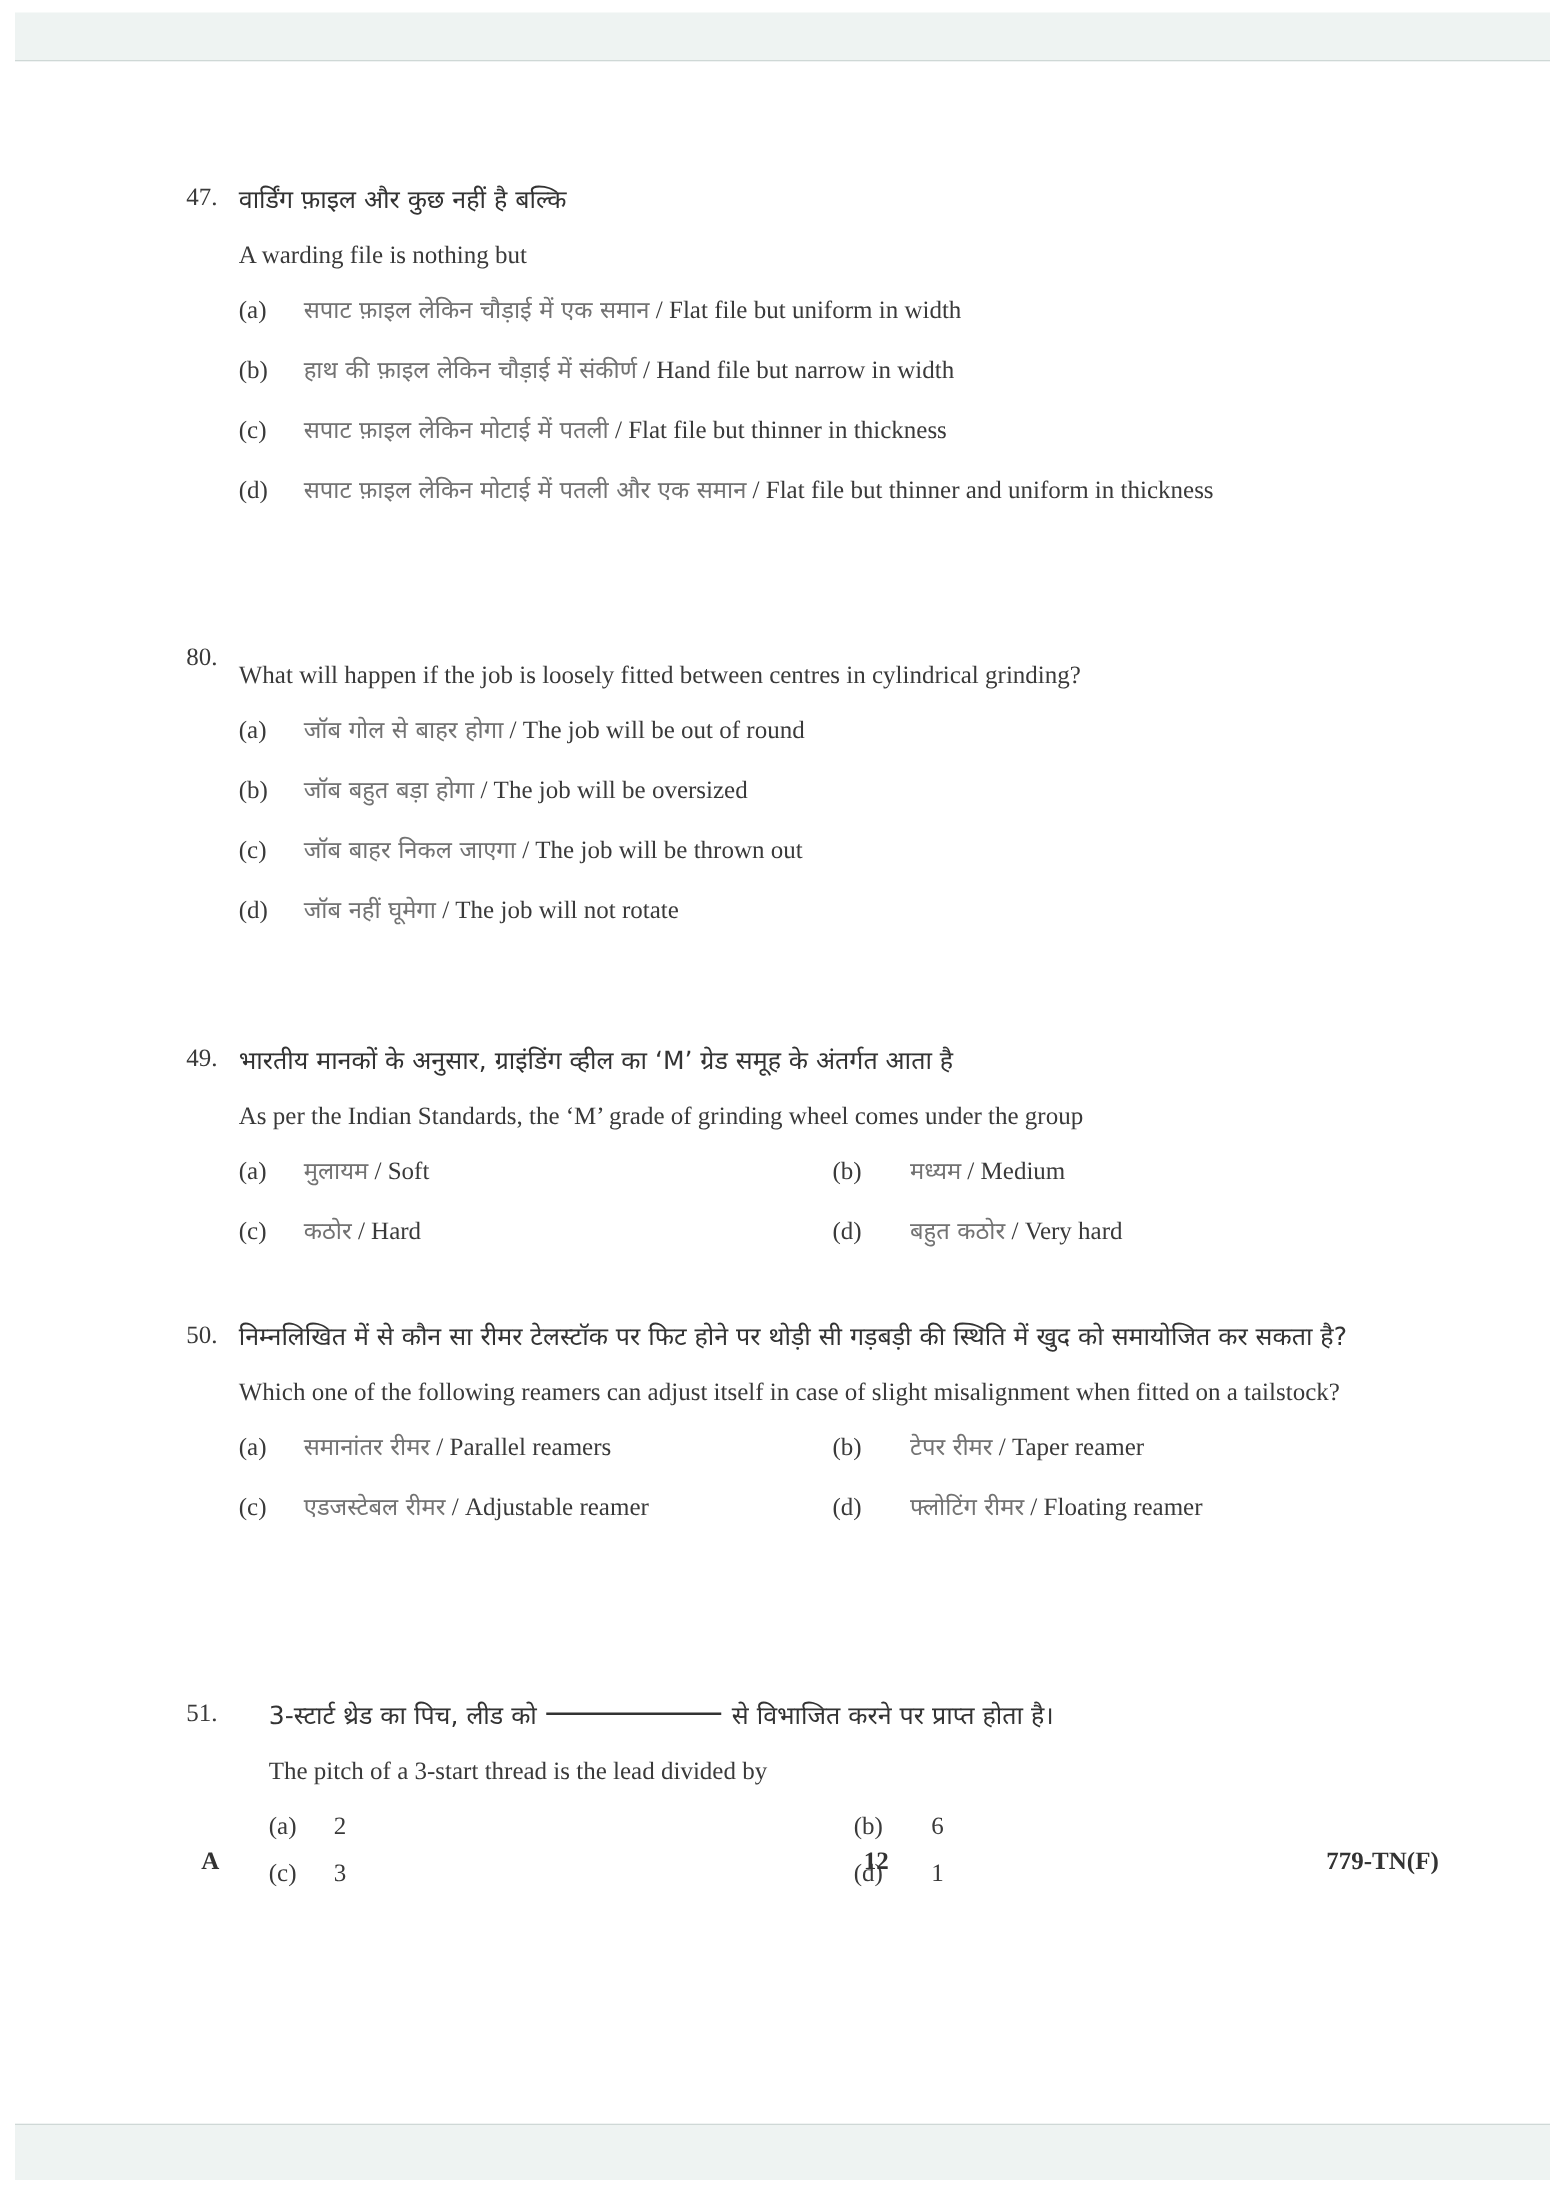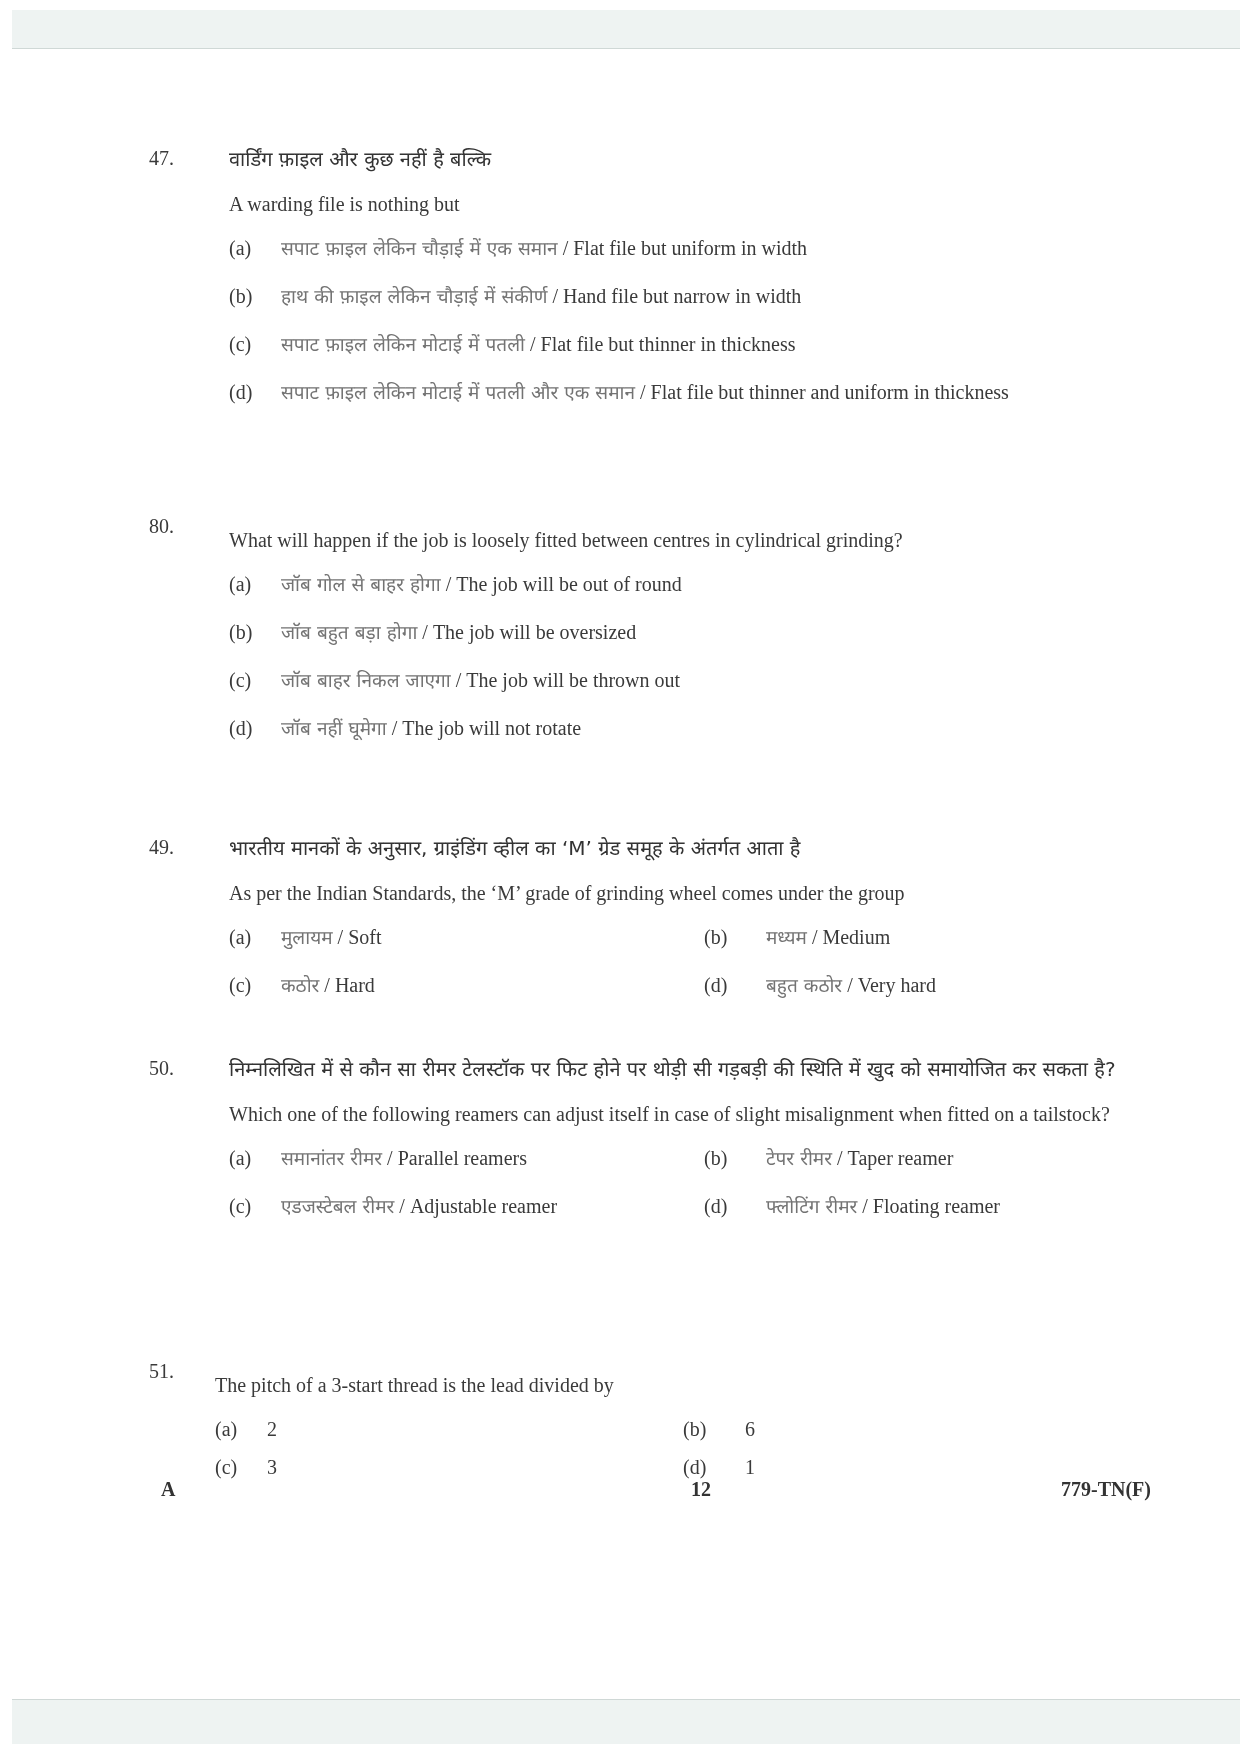--- a/index.html
+++ b/index.html
@@ -43,7 +43,7 @@
       font-family: "Liberation Serif", "DejaVu Serif", serif;
     }
     .q-body {
-      margin-left: 80px;
+      margin-left: 42px;
     }
     .q-hi {
       font-size: 20px;

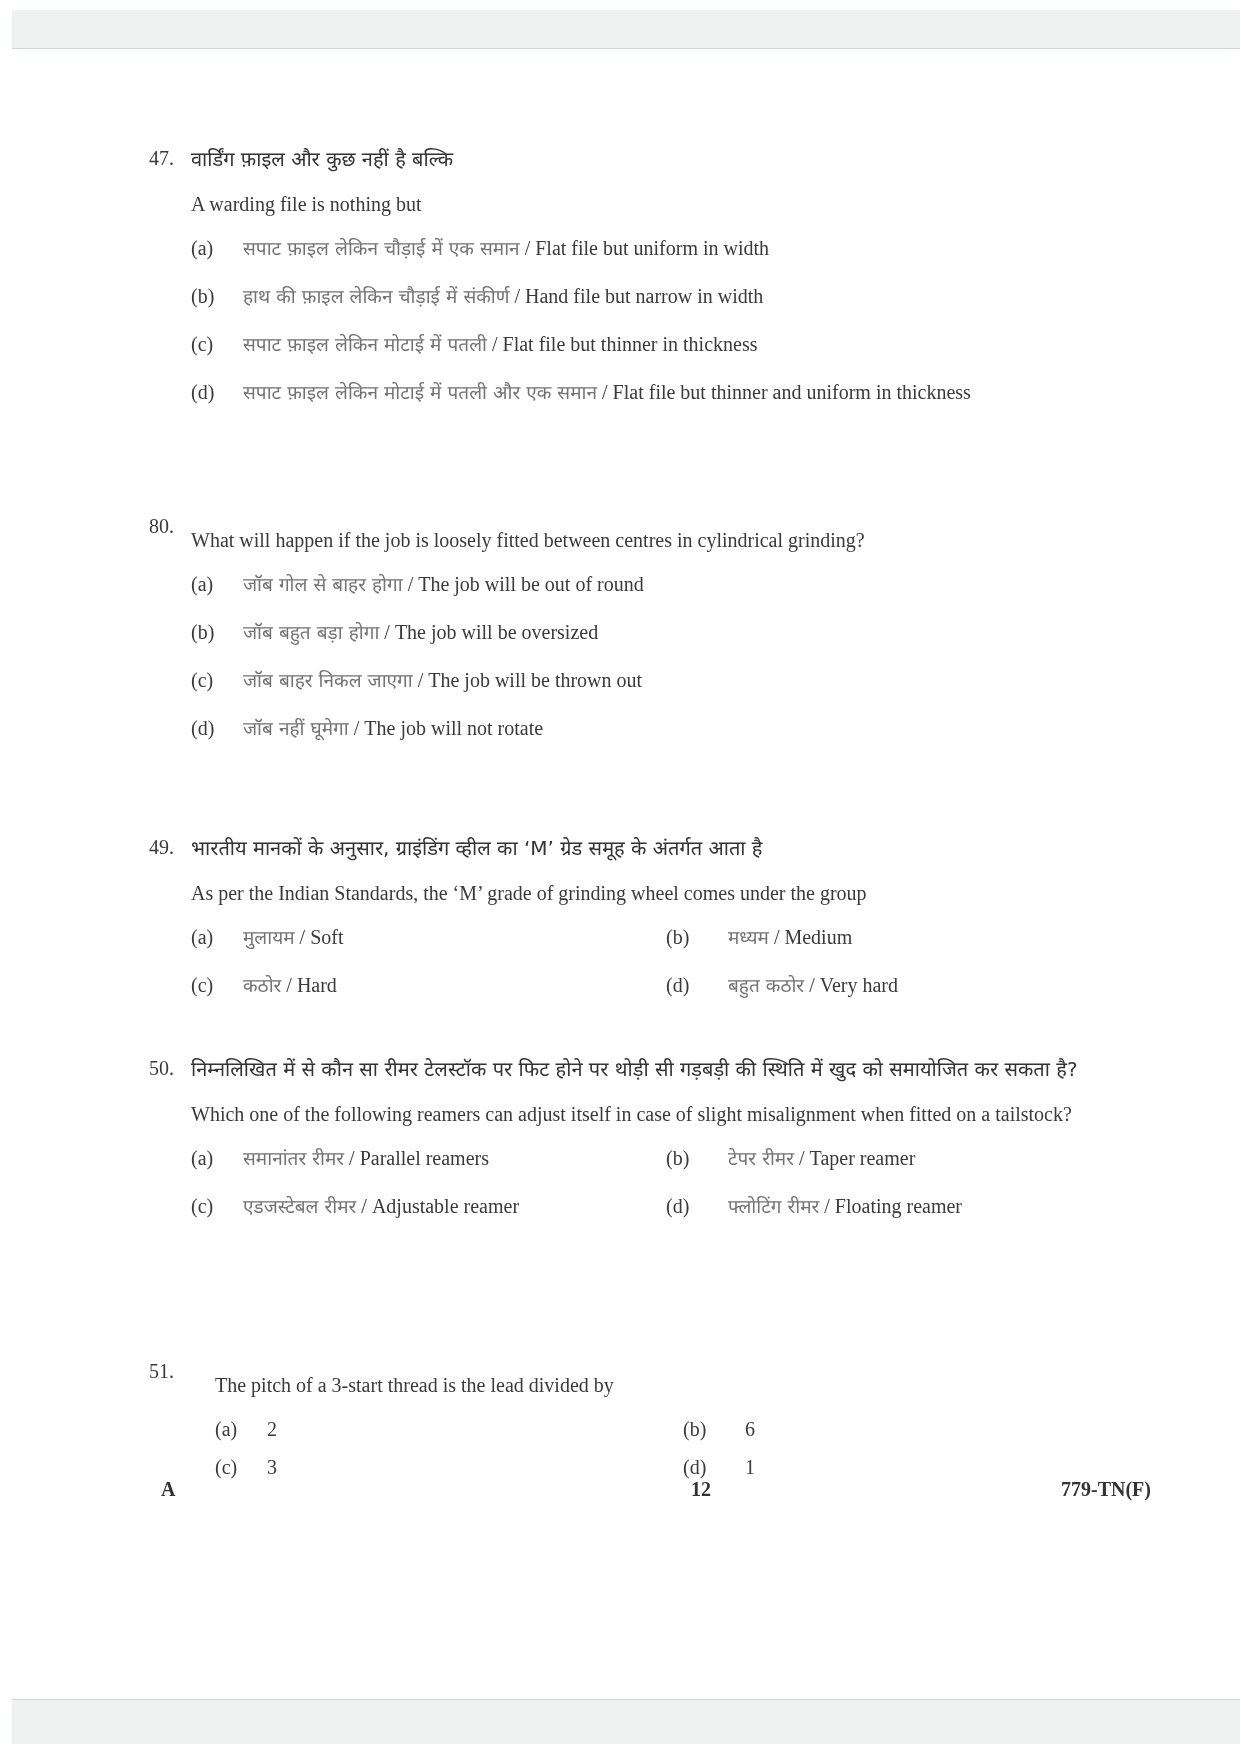--- a/index.html
+++ b/index.html
@@ -225,6 +225,9 @@
   <div class="q" style="top:1356px;">
     <div class="q-num">51.</div>
     <div class="q-body" style="margin-left:66px;">
+      <p class="q-hi">
+        <span>3-स्टार्ट थ्रेड का पिच, लीड को</span><span class="blank"></span><span>से विभाजित करने पर प्राप्त होता है।</span>
+      </p>
       <p class="q-en">The pitch of a 3-start thread is the lead divided by</p>
       <div class="grid2" style="grid-template-columns:468px 460px; row-gap:8px;">
         <div class="opt">

